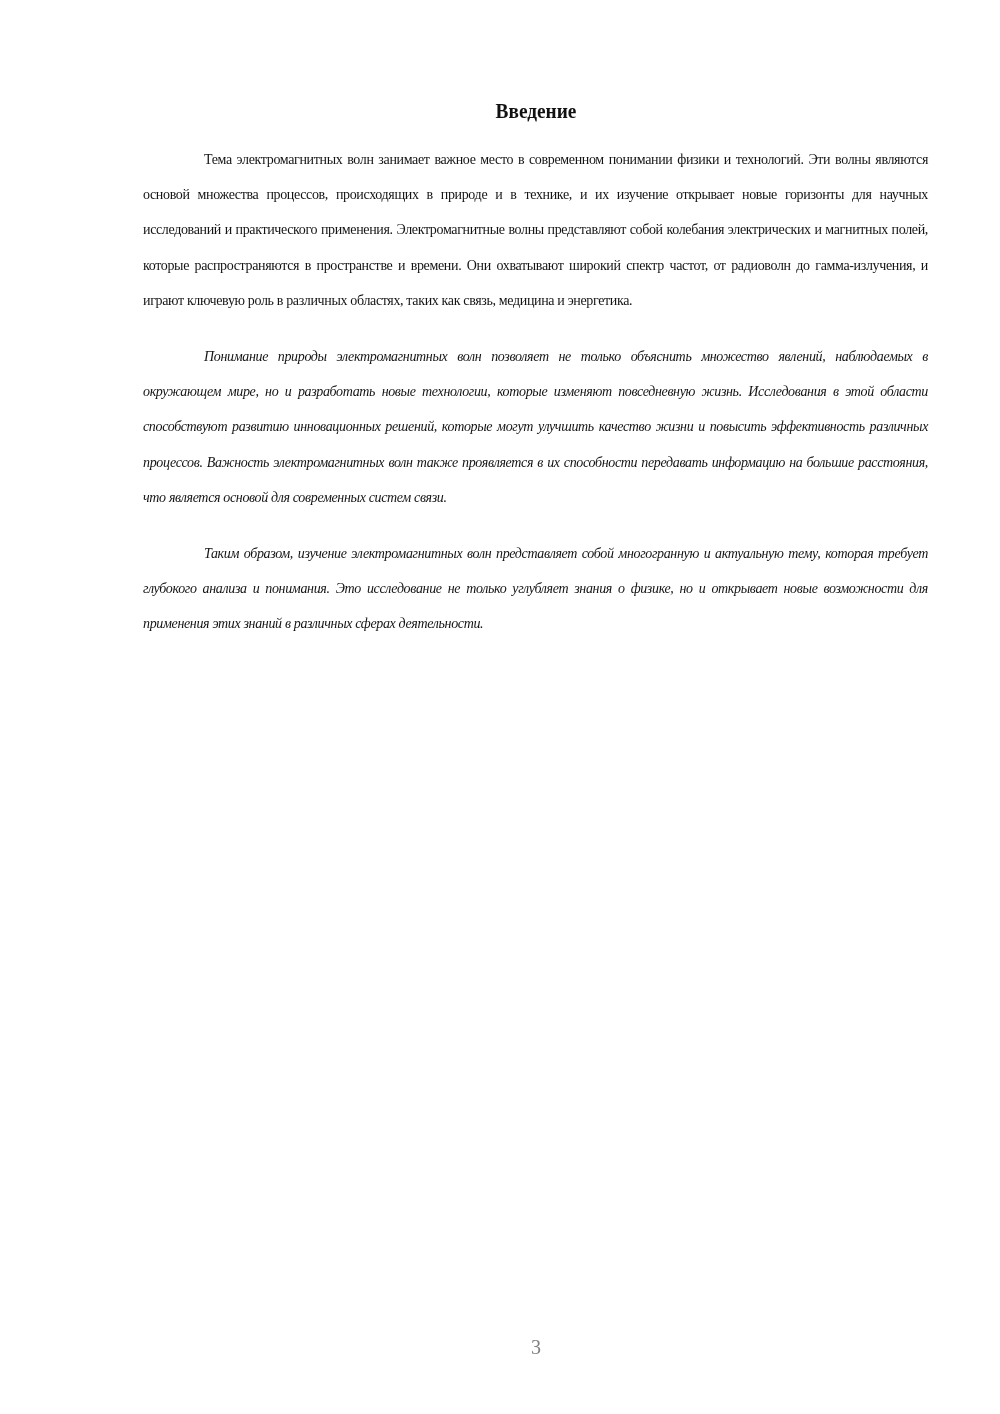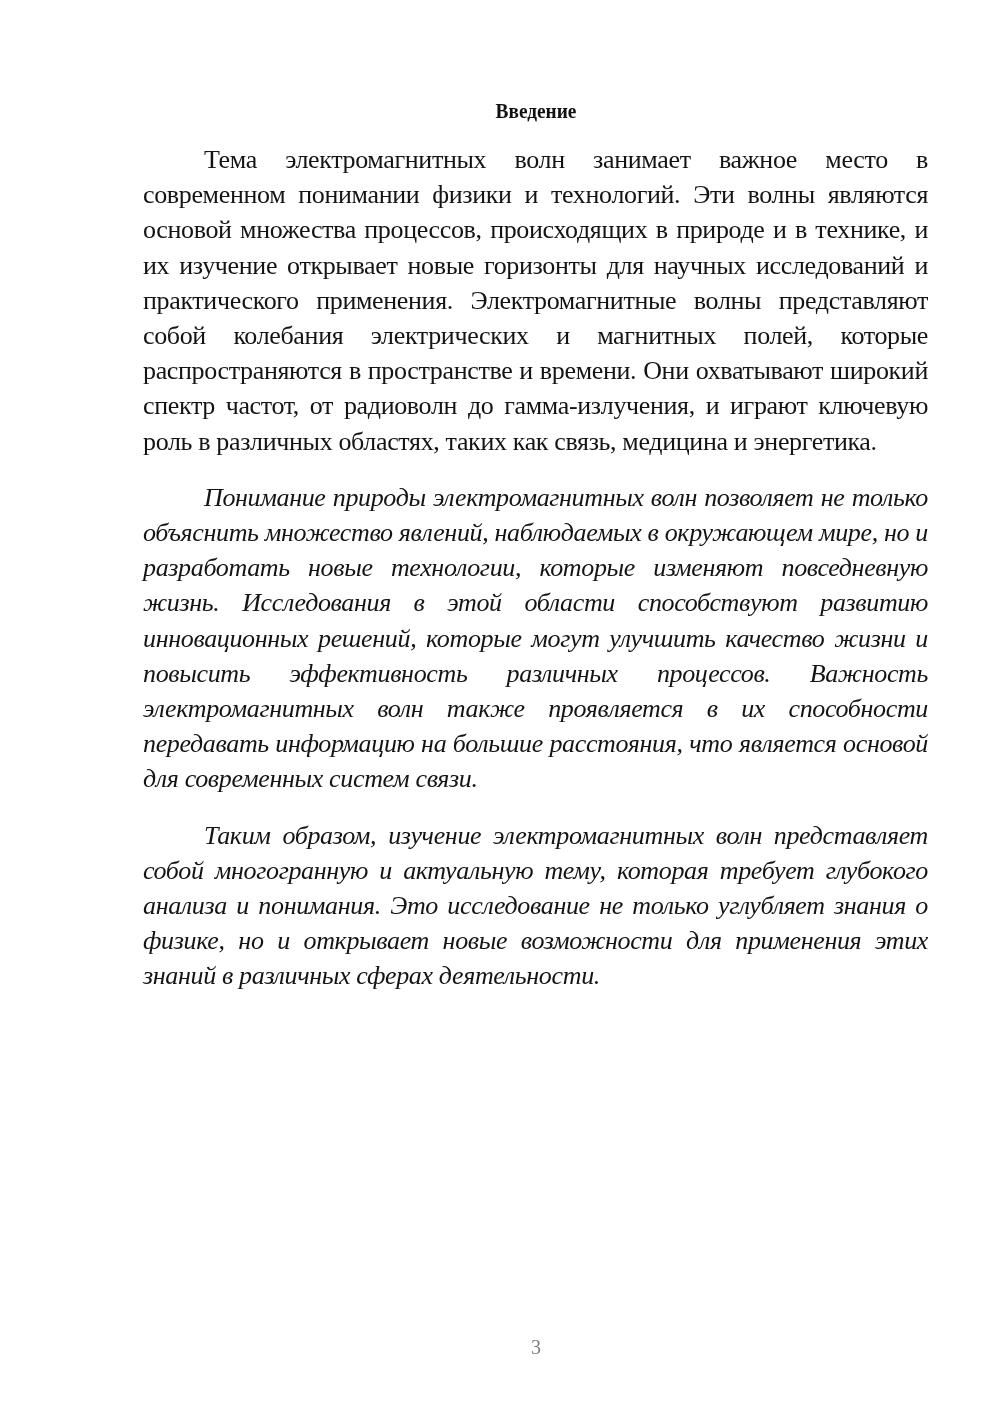--- a/index.html
+++ b/index.html
@@ -43,7 +43,7 @@
     }
     .para {
       margin: 0;
-      font-size: 26px;
+      font-size: 14px;
       line-height: 35.2px;
       text-align: justify;
       text-indent: 61px;

